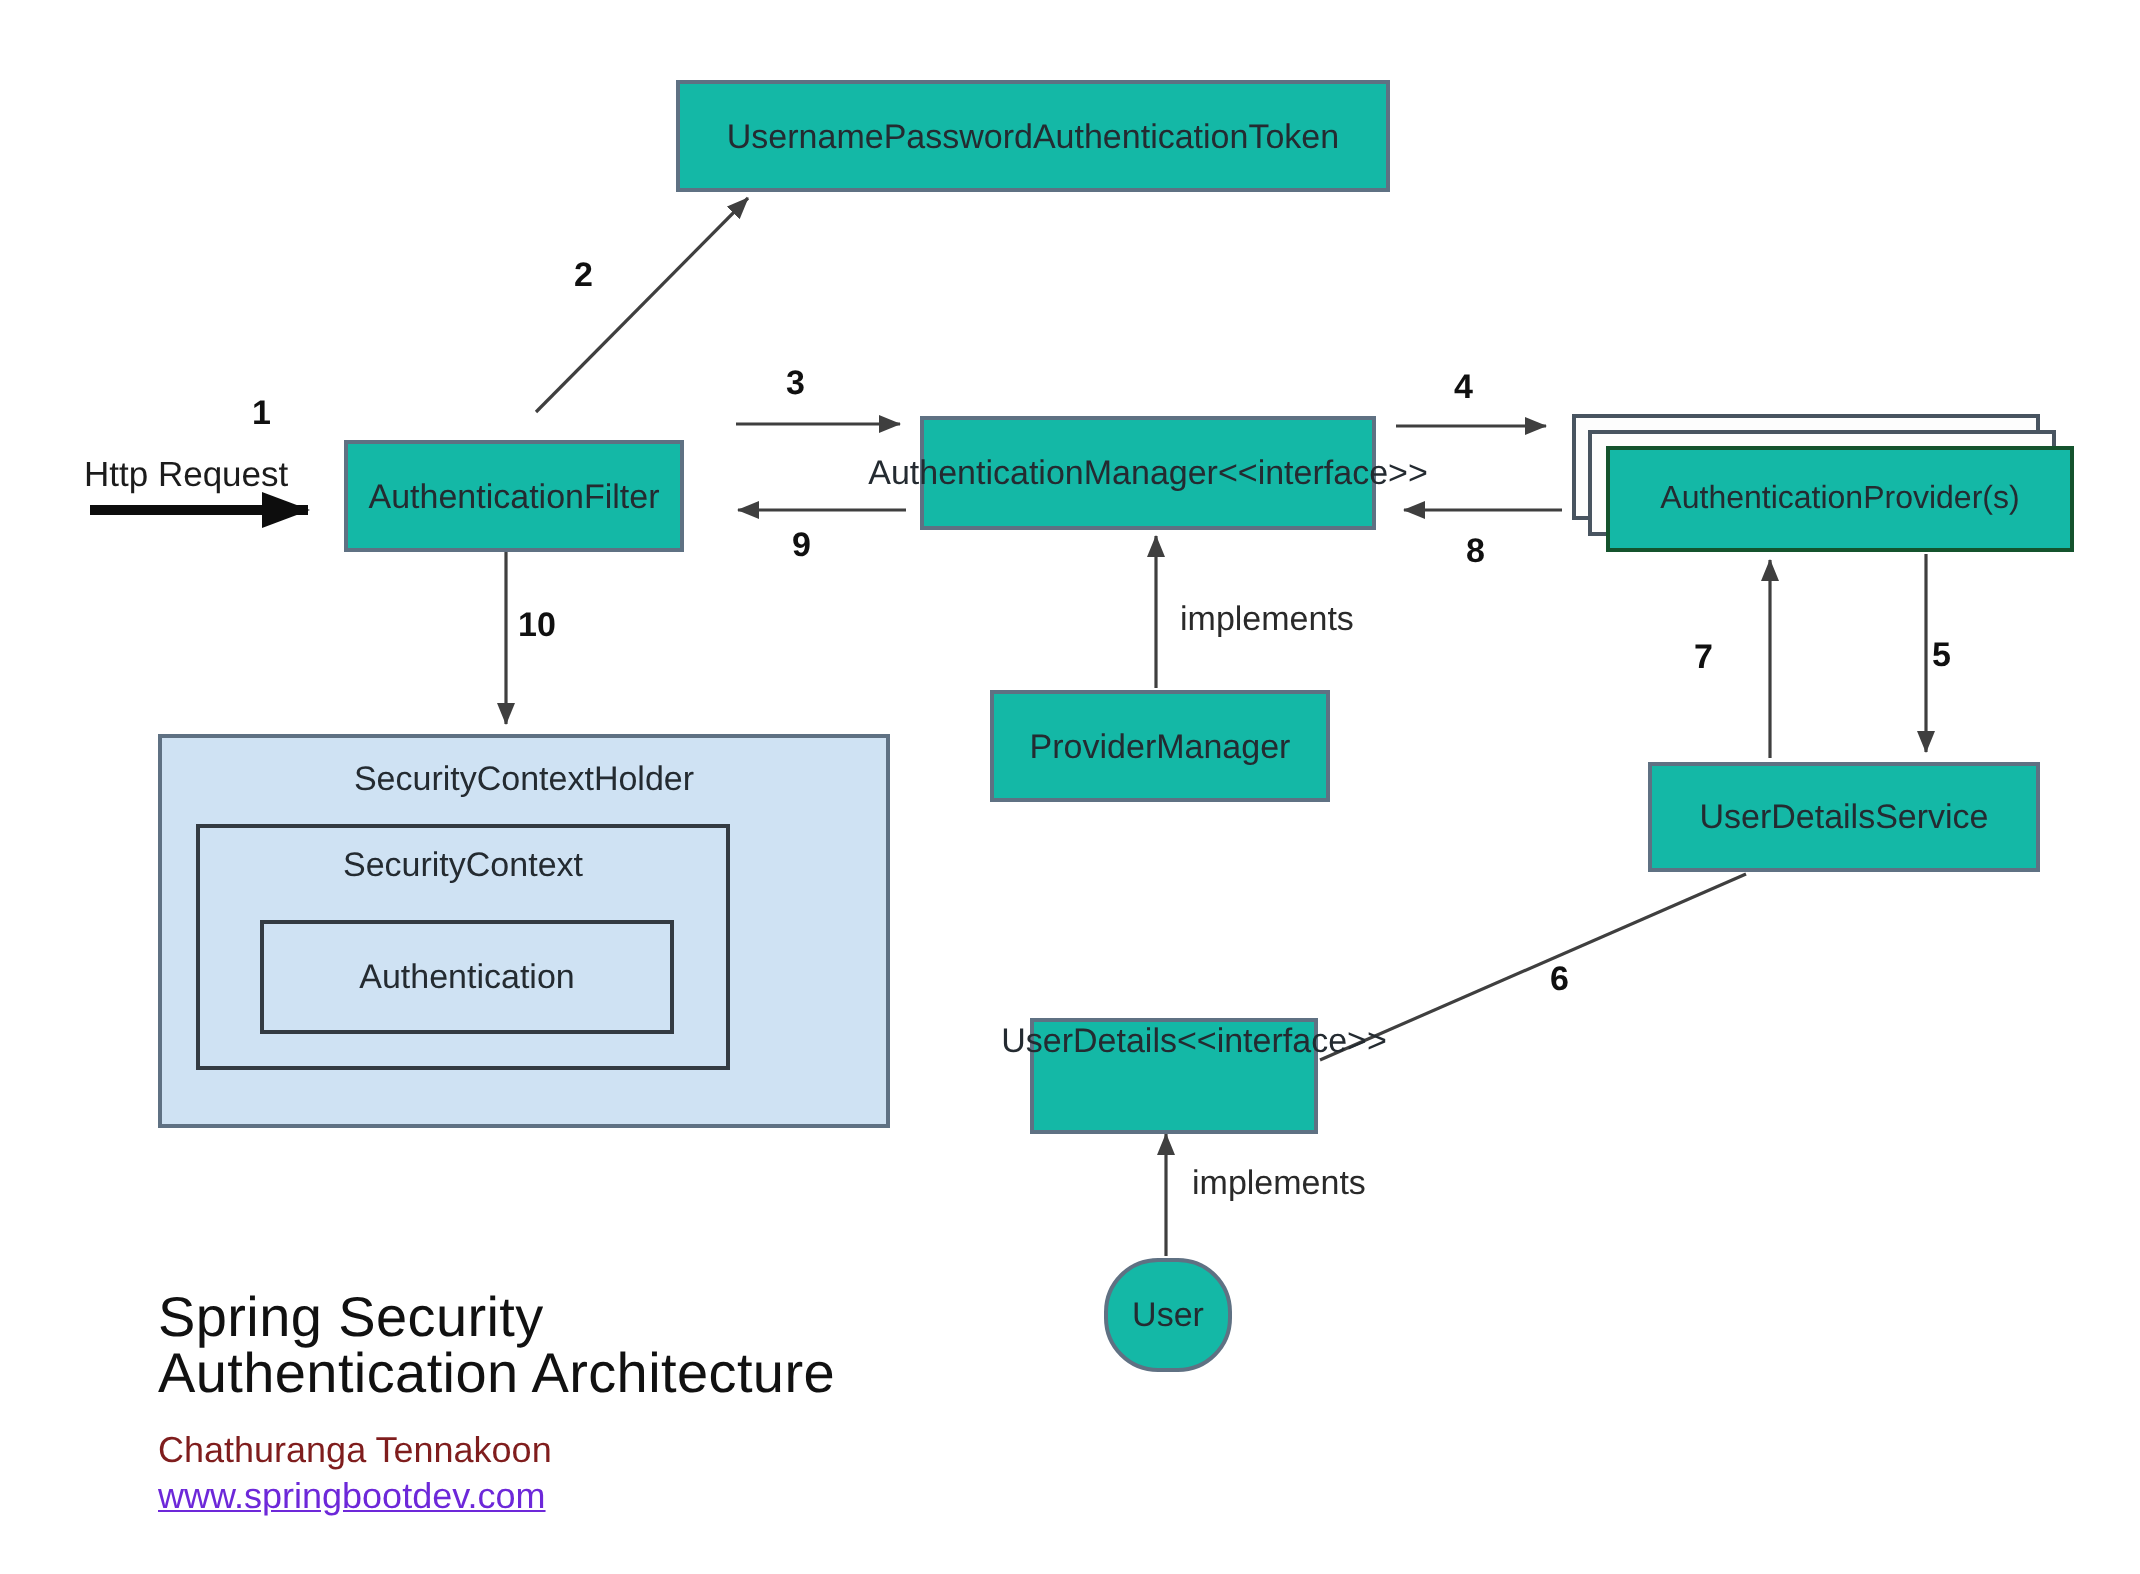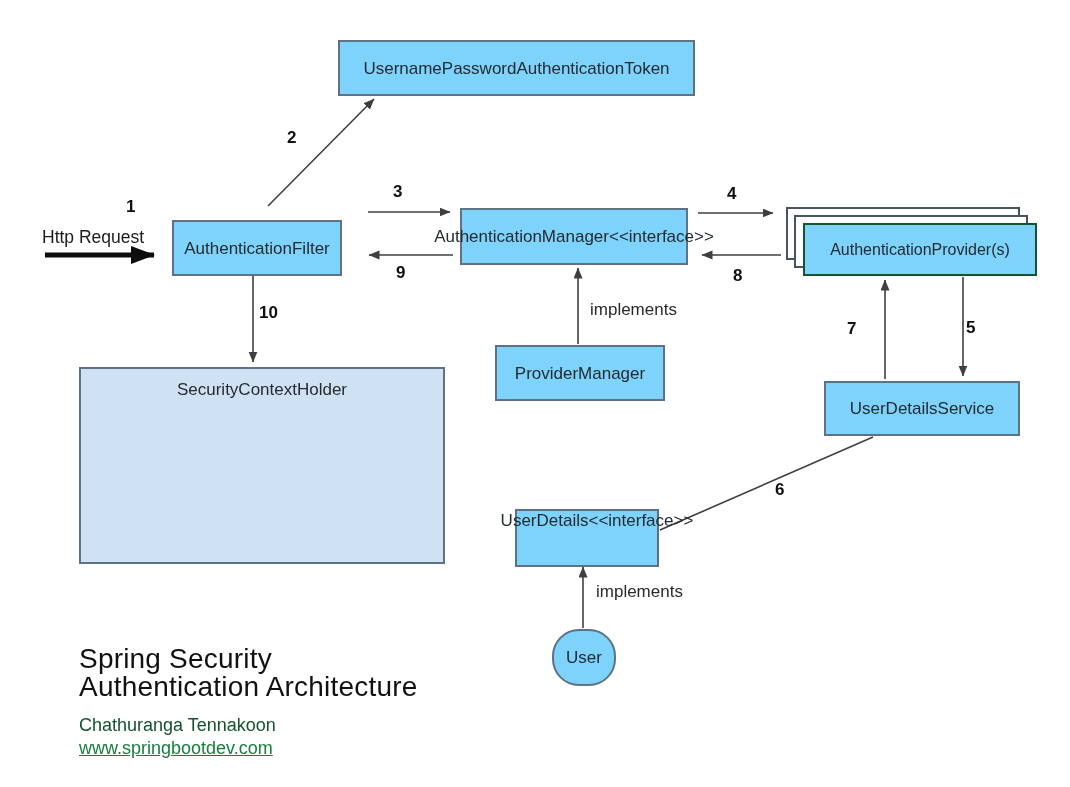--- a/index.html
+++ b/index.html
@@ -9,7 +9,7 @@
   }
   #wires{position:absolute;left:0;top:0;width:1070px;height:787px;pointer-events:none;}
   .node{
-    position:absolute;box-sizing:border-box;background:#7dd3fc;border:2px solid #5f7183;
+    position:absolute;box-sizing:border-box;background:#14b8a6;border:2px solid #5f7183;
     display:flex;align-items:center;justify-content:center;text-align:center;
     font-size:17px;line-height:19px;color:#242b31;
   }

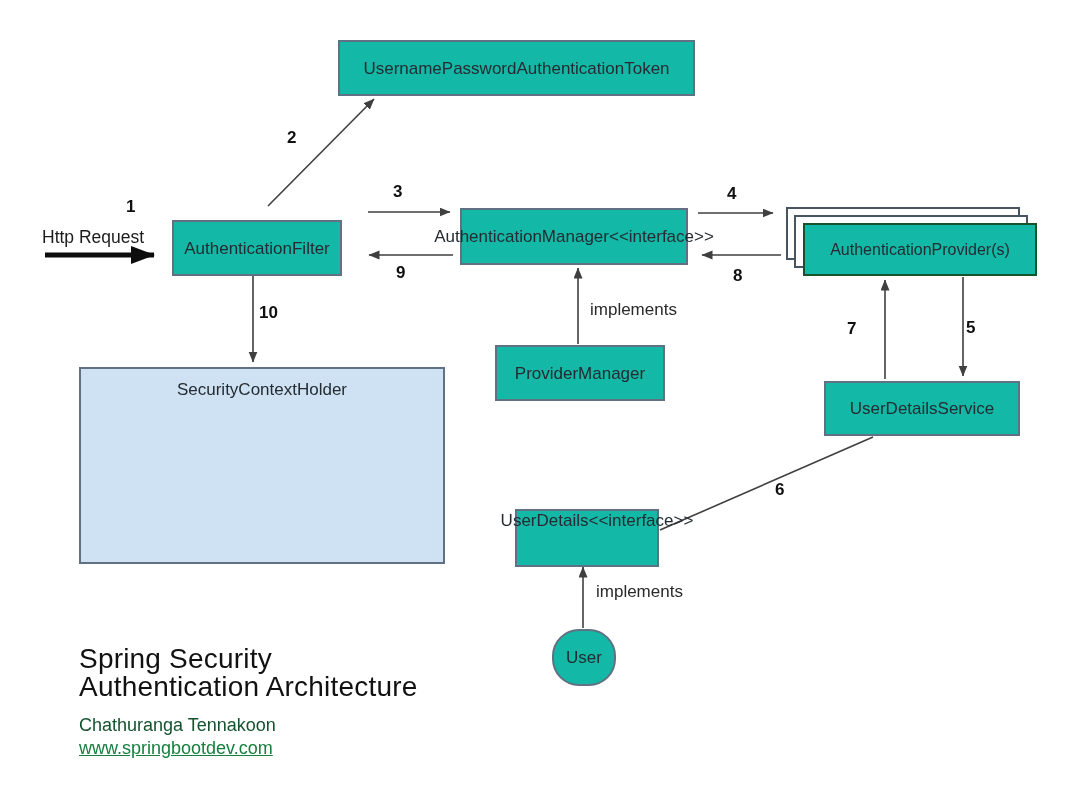--- a/index.html
+++ b/index.html
@@ -102,6 +102,10 @@
 
   <div class="container-node" style="left:79px;top:367px;width:366px;height:197px;">
     <div class="container-label">SecurityContextHolder</div>
+    <div class="container-node inner-box" style="left:17px;top:43px;width:267px;height:123px;">
+      <div class="container-label" style="padding-top:9px;">SecurityContext</div>
+      <div class="node inner-box" style="left:30px;top:46px;width:207px;height:57px;">Authentication</div>
+    </div>
   </div>
 
   <div class="edge-num" style="left:126px;top:197px;">1</div>

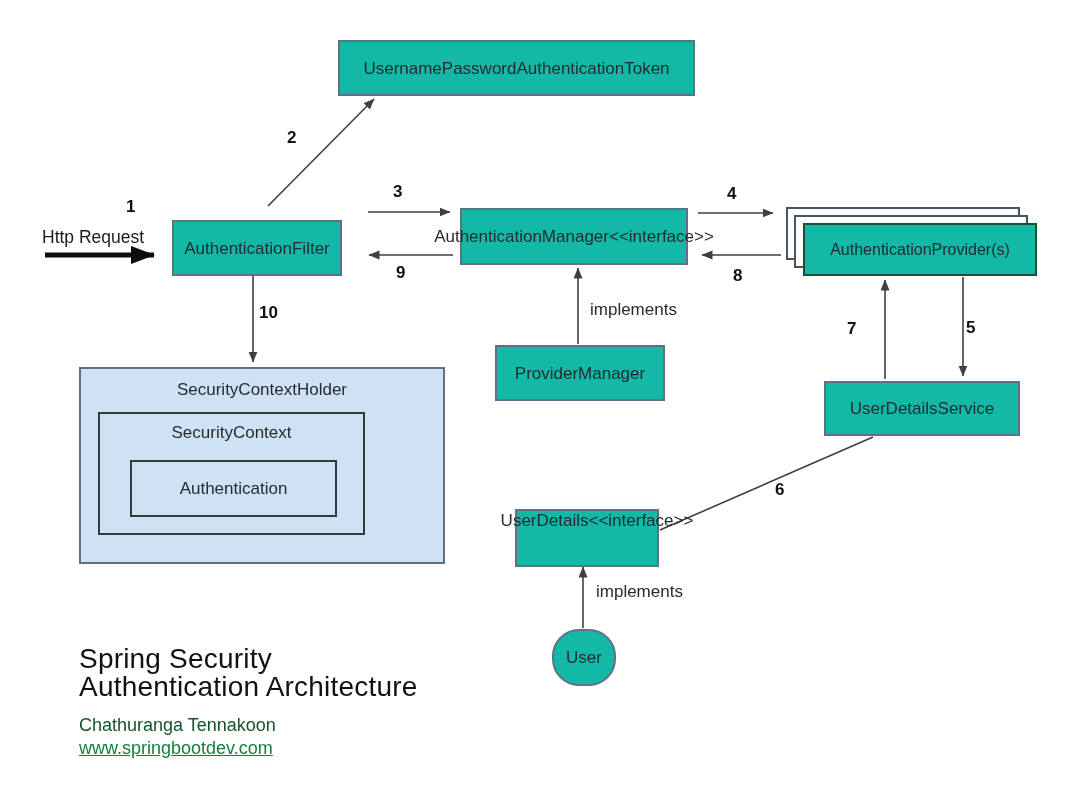--- a/index.html
+++ b/index.html
@@ -30,7 +30,7 @@
     position:absolute;left:79px;top:645px;font-size:28px;line-height:28px;
     font-weight:normal;color:#111;letter-spacing:0.2px;
   }
-  .footer-author{position:absolute;left:79px;top:715px;font-size:18px;color:#14532d;}
+  .footer-author{position:absolute;left:79px;top:715px;font-size:18px;color:#7f1d1d;}
   .footer-link{
     position:absolute;left:79px;top:738px;font-size:18px;color:#15803d;
     text-decoration:underline;cursor:pointer;

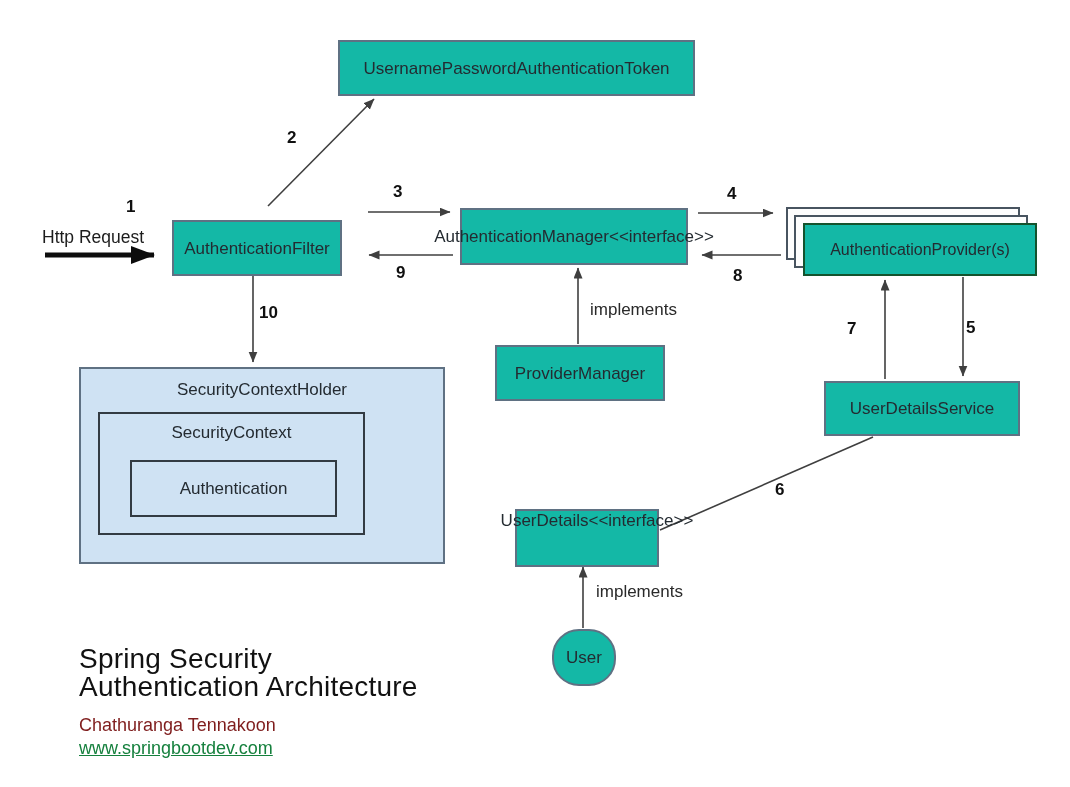--- a/index.html
+++ b/index.html
@@ -32,7 +32,7 @@
   }
   .footer-author{position:absolute;left:79px;top:715px;font-size:18px;color:#7f1d1d;}
   .footer-link{
-    position:absolute;left:79px;top:738px;font-size:18px;color:#15803d;
+    position:absolute;left:79px;top:738px;font-size:18px;color:#6d28d9;
     text-decoration:underline;cursor:pointer;
   }
 </style>

